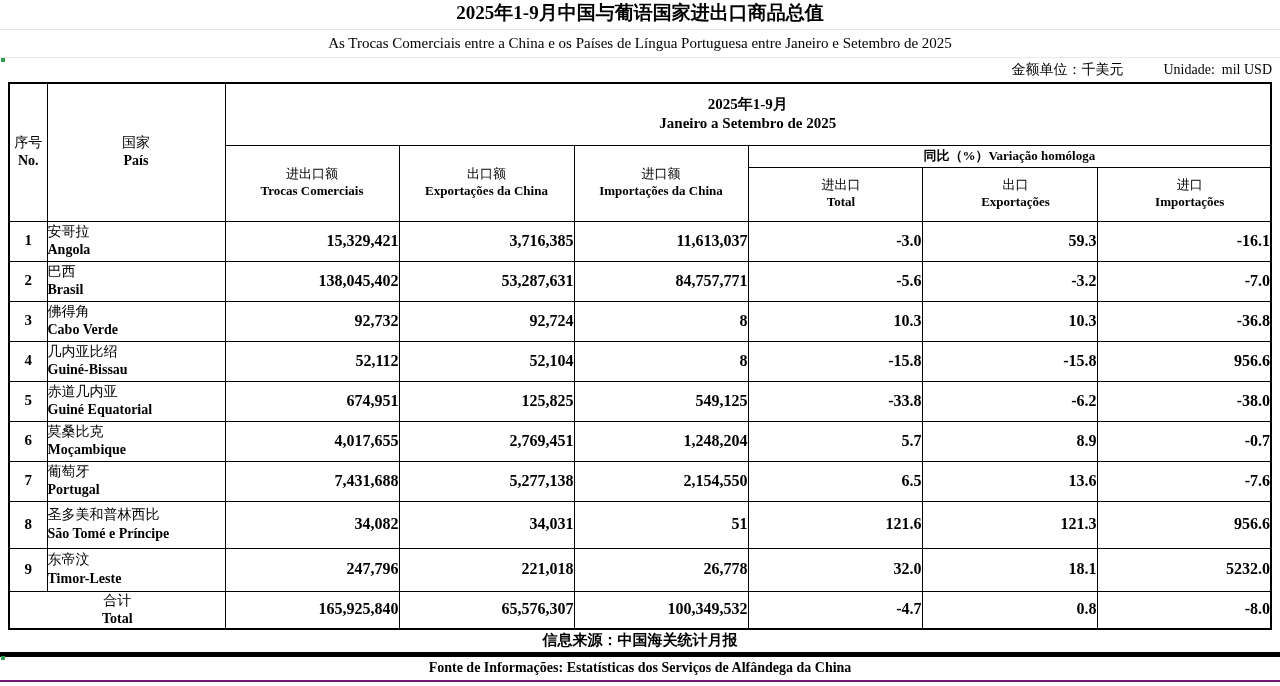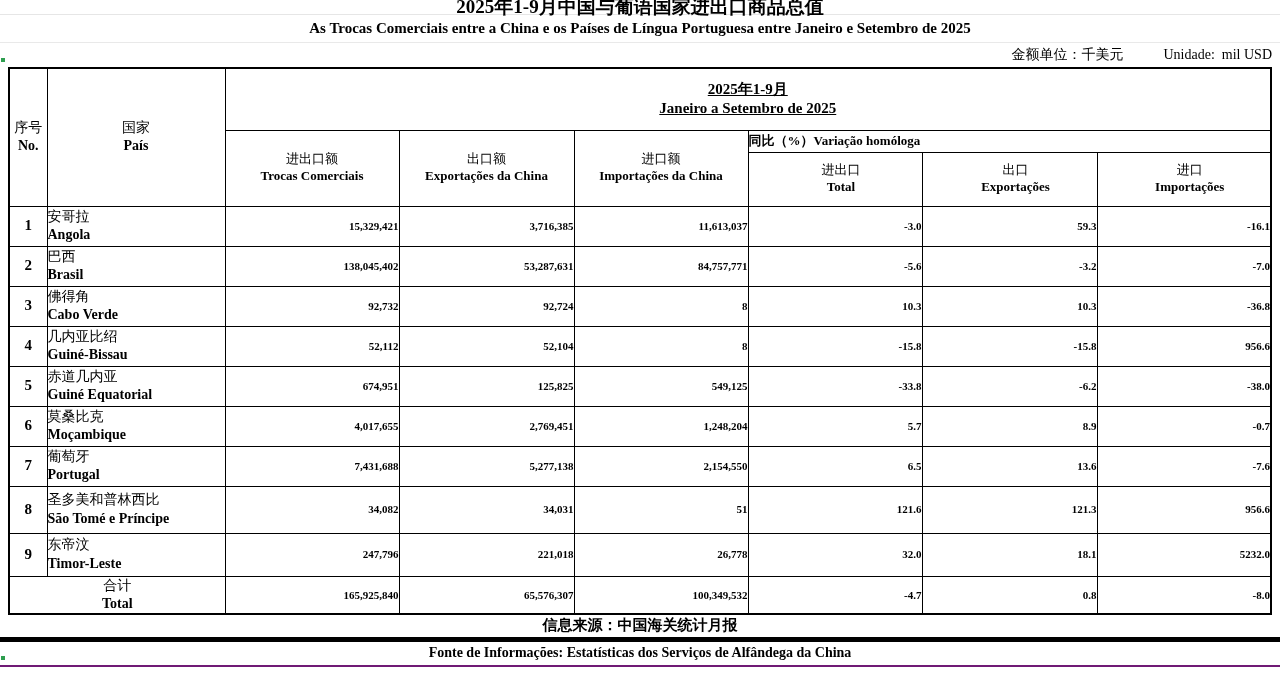--- a/index.html
+++ b/index.html
@@ -11,7 +11,7 @@
     position:relative; overflow:hidden;
   }
   .title-row {
-    height:15px; display:flex; align-items:center; justify-content:center;
+    height:30px; display:flex; align-items:flex-start; justify-content:center;
     font-size:19px; font-weight:700; border-bottom:1px solid #e6e6e6;
   }
   .subtitle-row {

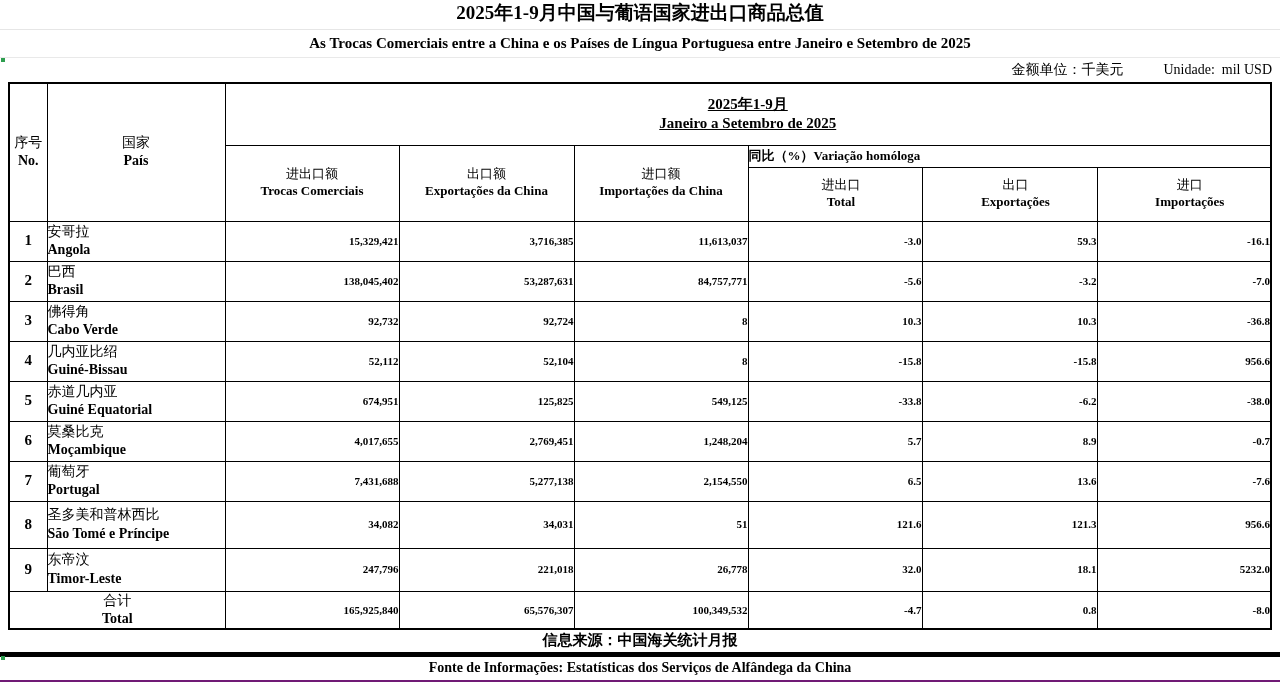--- a/index.html
+++ b/index.html
@@ -16,7 +16,7 @@
   }
   .subtitle-row {
     height:28px; display:flex; align-items:center; justify-content:center;
-    font-size:15px; font-weight:700; border-bottom:1px solid #e9e9e9;
+    font-size:15px; font-weight:400; border-bottom:1px solid #e9e9e9;
   }
   .unit-row {
     height:24px; display:flex; align-items:center; justify-content:flex-end;

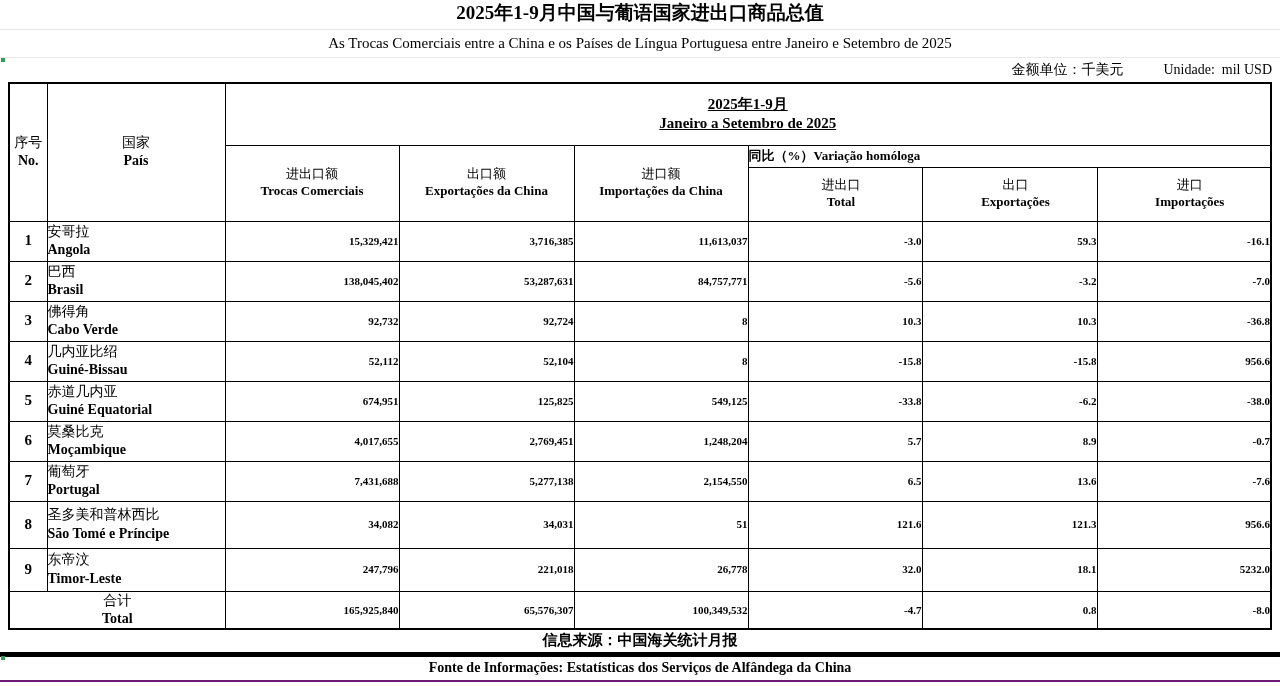--- a/index.html
+++ b/index.html
@@ -37,7 +37,7 @@
   th.th-no { font-size:14px; text-align:center; }
   th.th-country { font-size:14px; text-align:center; padding-left:5px; }
   th.th-period { height:62px; text-align:center; font-size:15px; line-height:1.7; }
-  th.th-period .zh, th.th-period .pt { font-weight:700;text-decoration:underline; }
+  th.th-period .zh, th.th-period .pt { font-weight:700; }
   tr.yoy-row th.th-yoy { height:22px; font-size:13px; font-weight:700; text-align:left; }
   th.th-col { font-size:13px; text-align:center; }
   tr.col-row th.th-col { height:56px; }

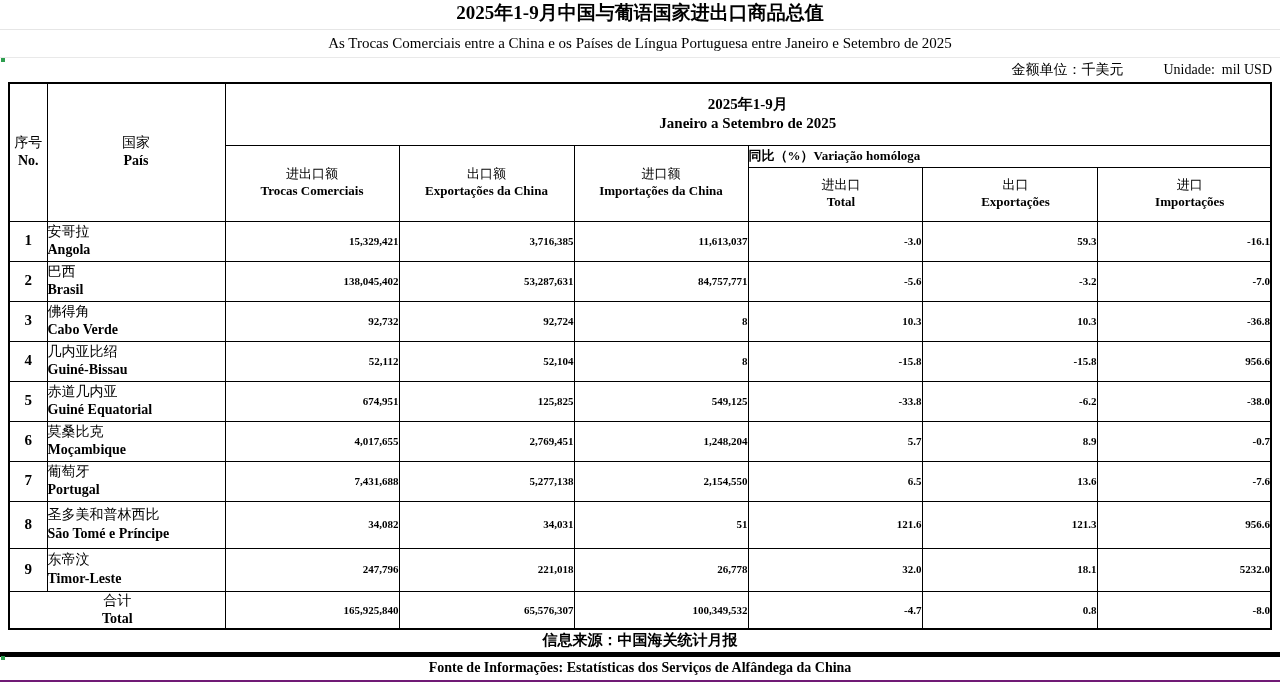--- a/index.html
+++ b/index.html
@@ -38,7 +38,7 @@
   th.th-country { font-size:14px; text-align:center; padding-left:5px; }
   th.th-period { height:62px; text-align:center; font-size:15px; line-height:1.7; }
   th.th-period .zh, th.th-period .pt { font-weight:700; }
-  tr.yoy-row th.th-yoy { height:22px; font-size:13px; font-weight:700; text-align:left; }
+  tr.yoy-row th.th-yoy { height:22px; font-size:13px; font-weight:700; text-align:center; }
   th.th-col { font-size:13px; text-align:center; }
   tr.col-row th.th-col { height:56px; }
   tr.sub-row th.th-col { height:54px;padding-left:12px; }

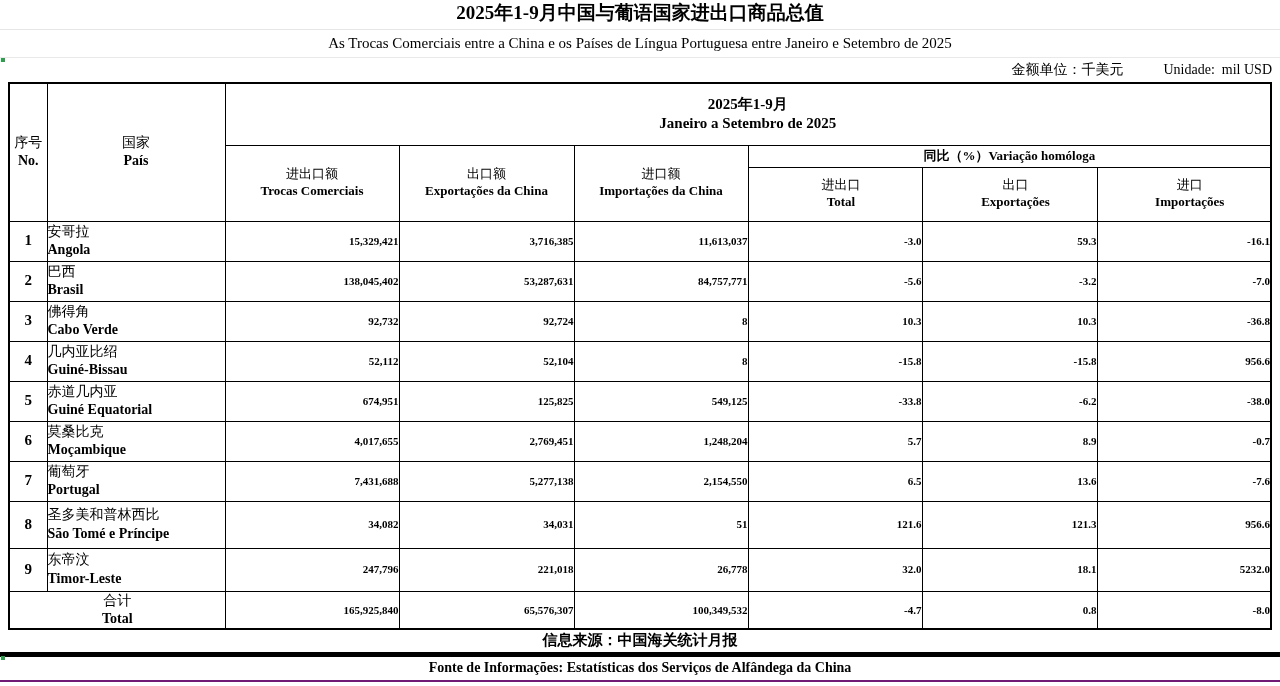--- a/index.html
+++ b/index.html
@@ -48,7 +48,7 @@
   tbody tr.total-row { height:34px; }
   td.no-cell { text-align:center; font-weight:700; font-size:15px; }
   td.country-cell { text-align:left; padding-left:5px; font-size:14px; }
-  td.num { text-align:right; padding-right:10px; font-weight:700; font-size:11px;
+  td.num { text-align:right; padding-right:10px; font-weight:700; font-size:16px;
            font-family:"Liberation Serif","DejaVu Serif",serif; }
   td.total-label { text-align:center; font-size:14px; }
   .source-zh {

